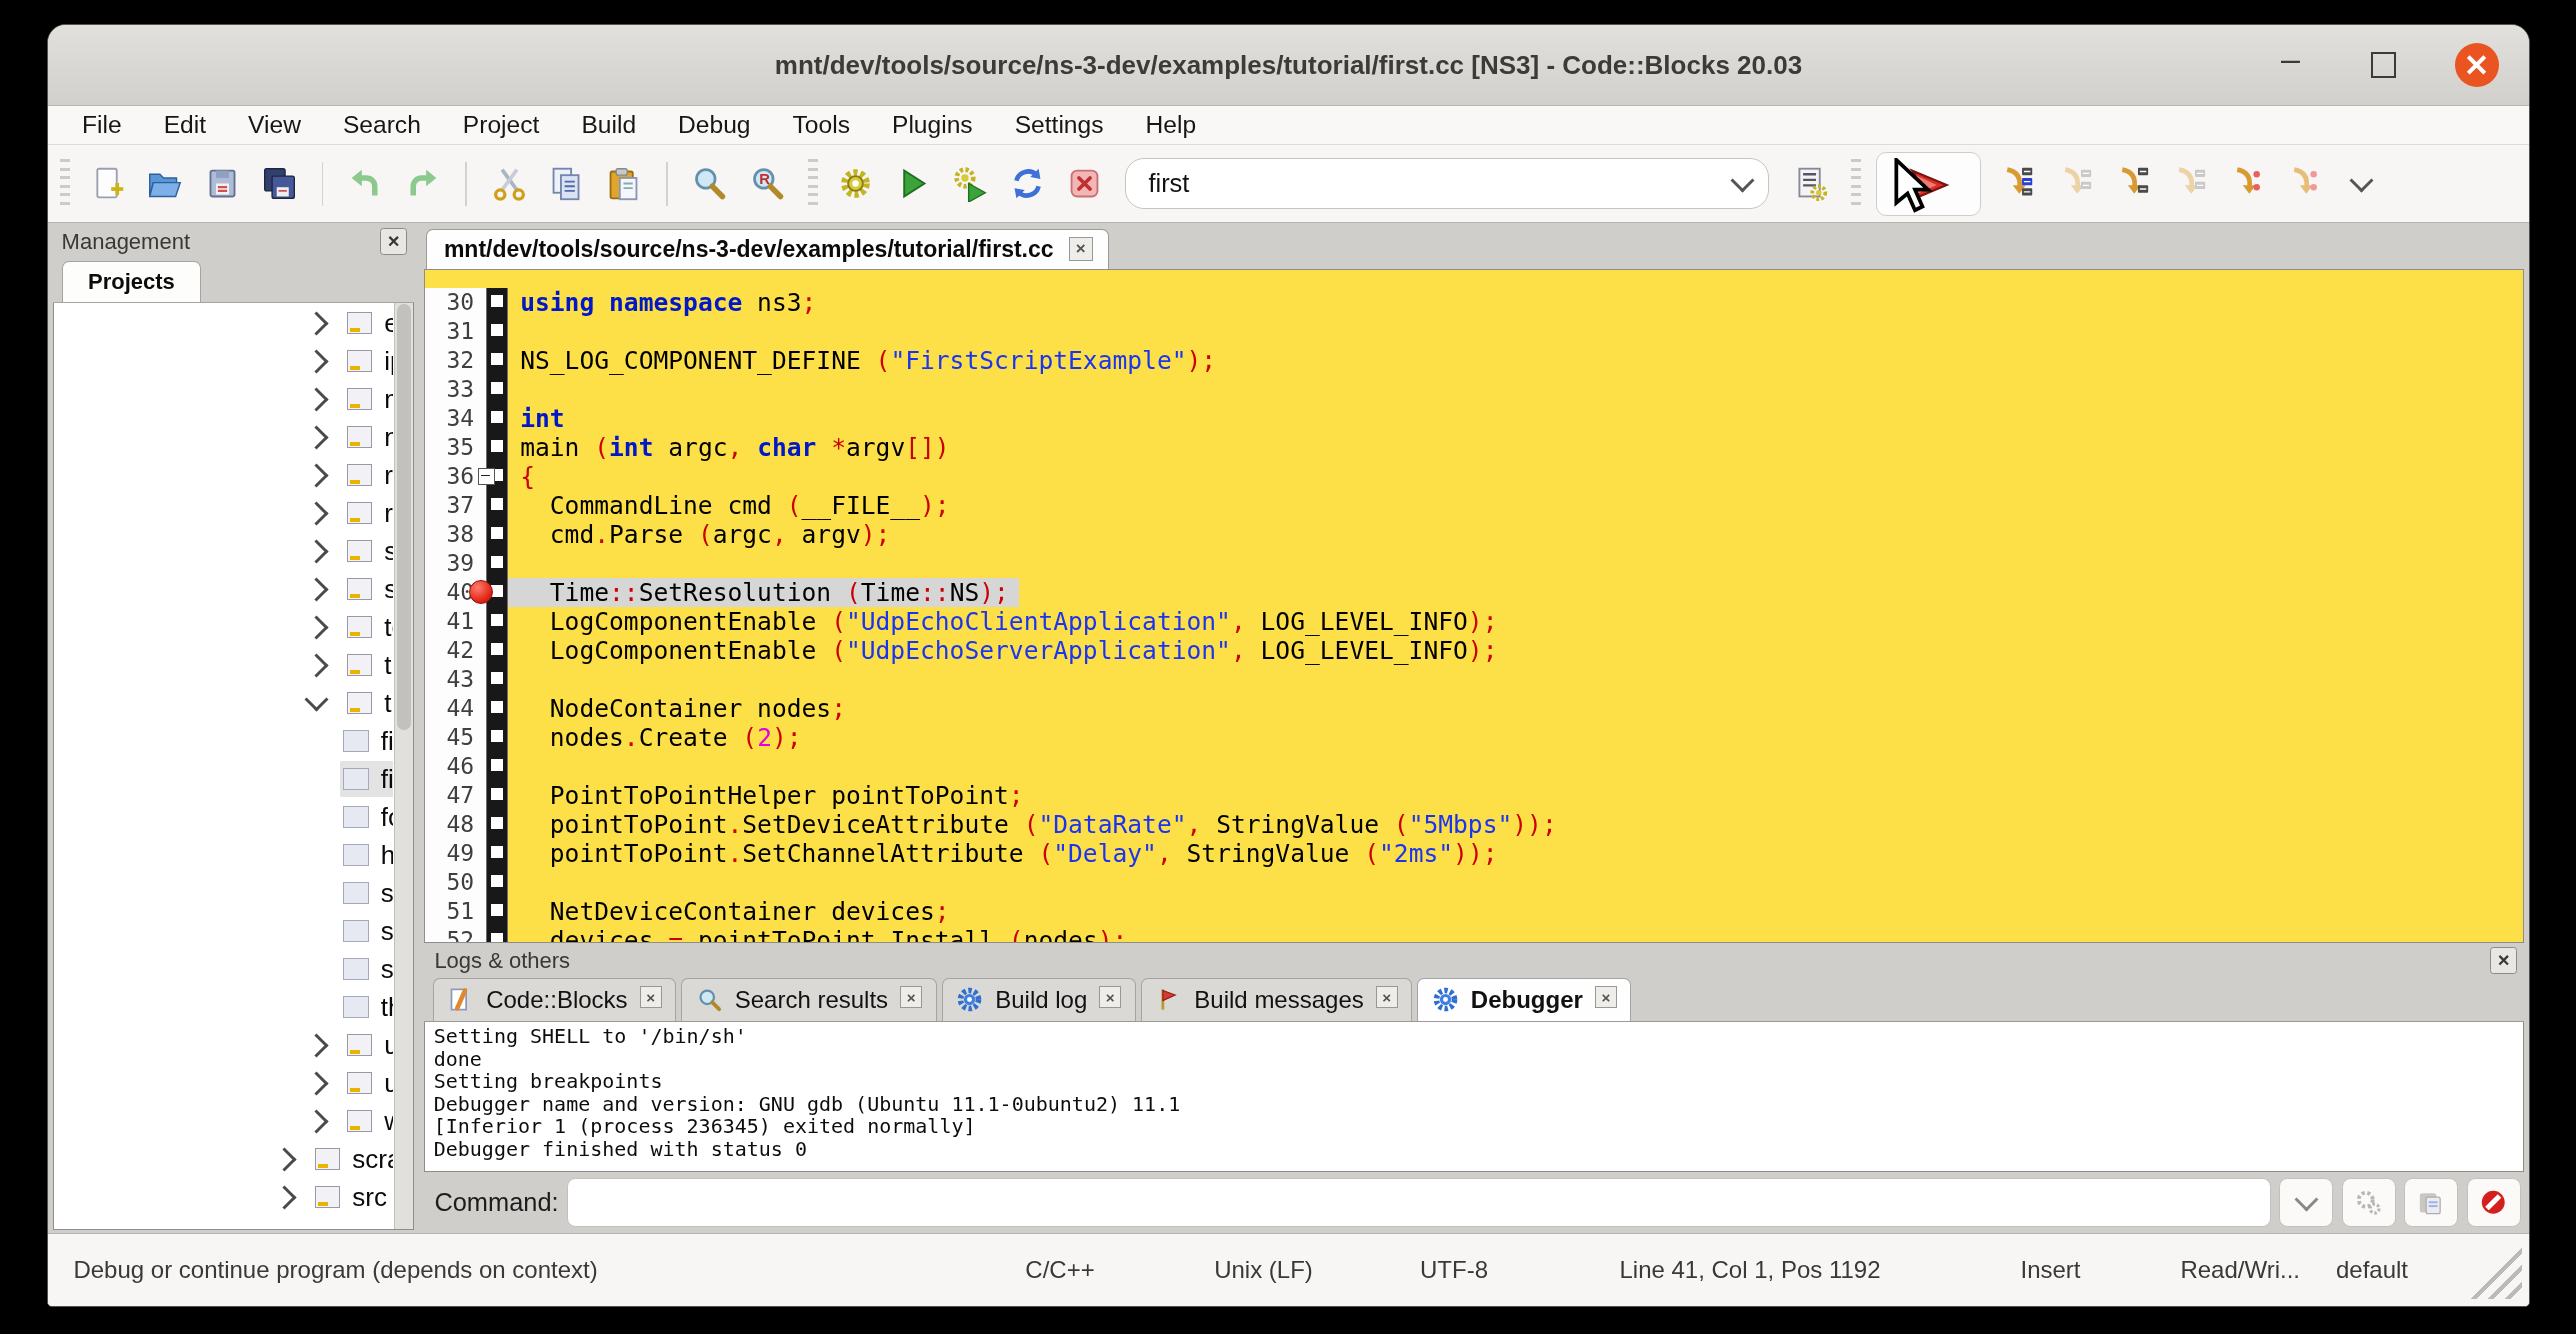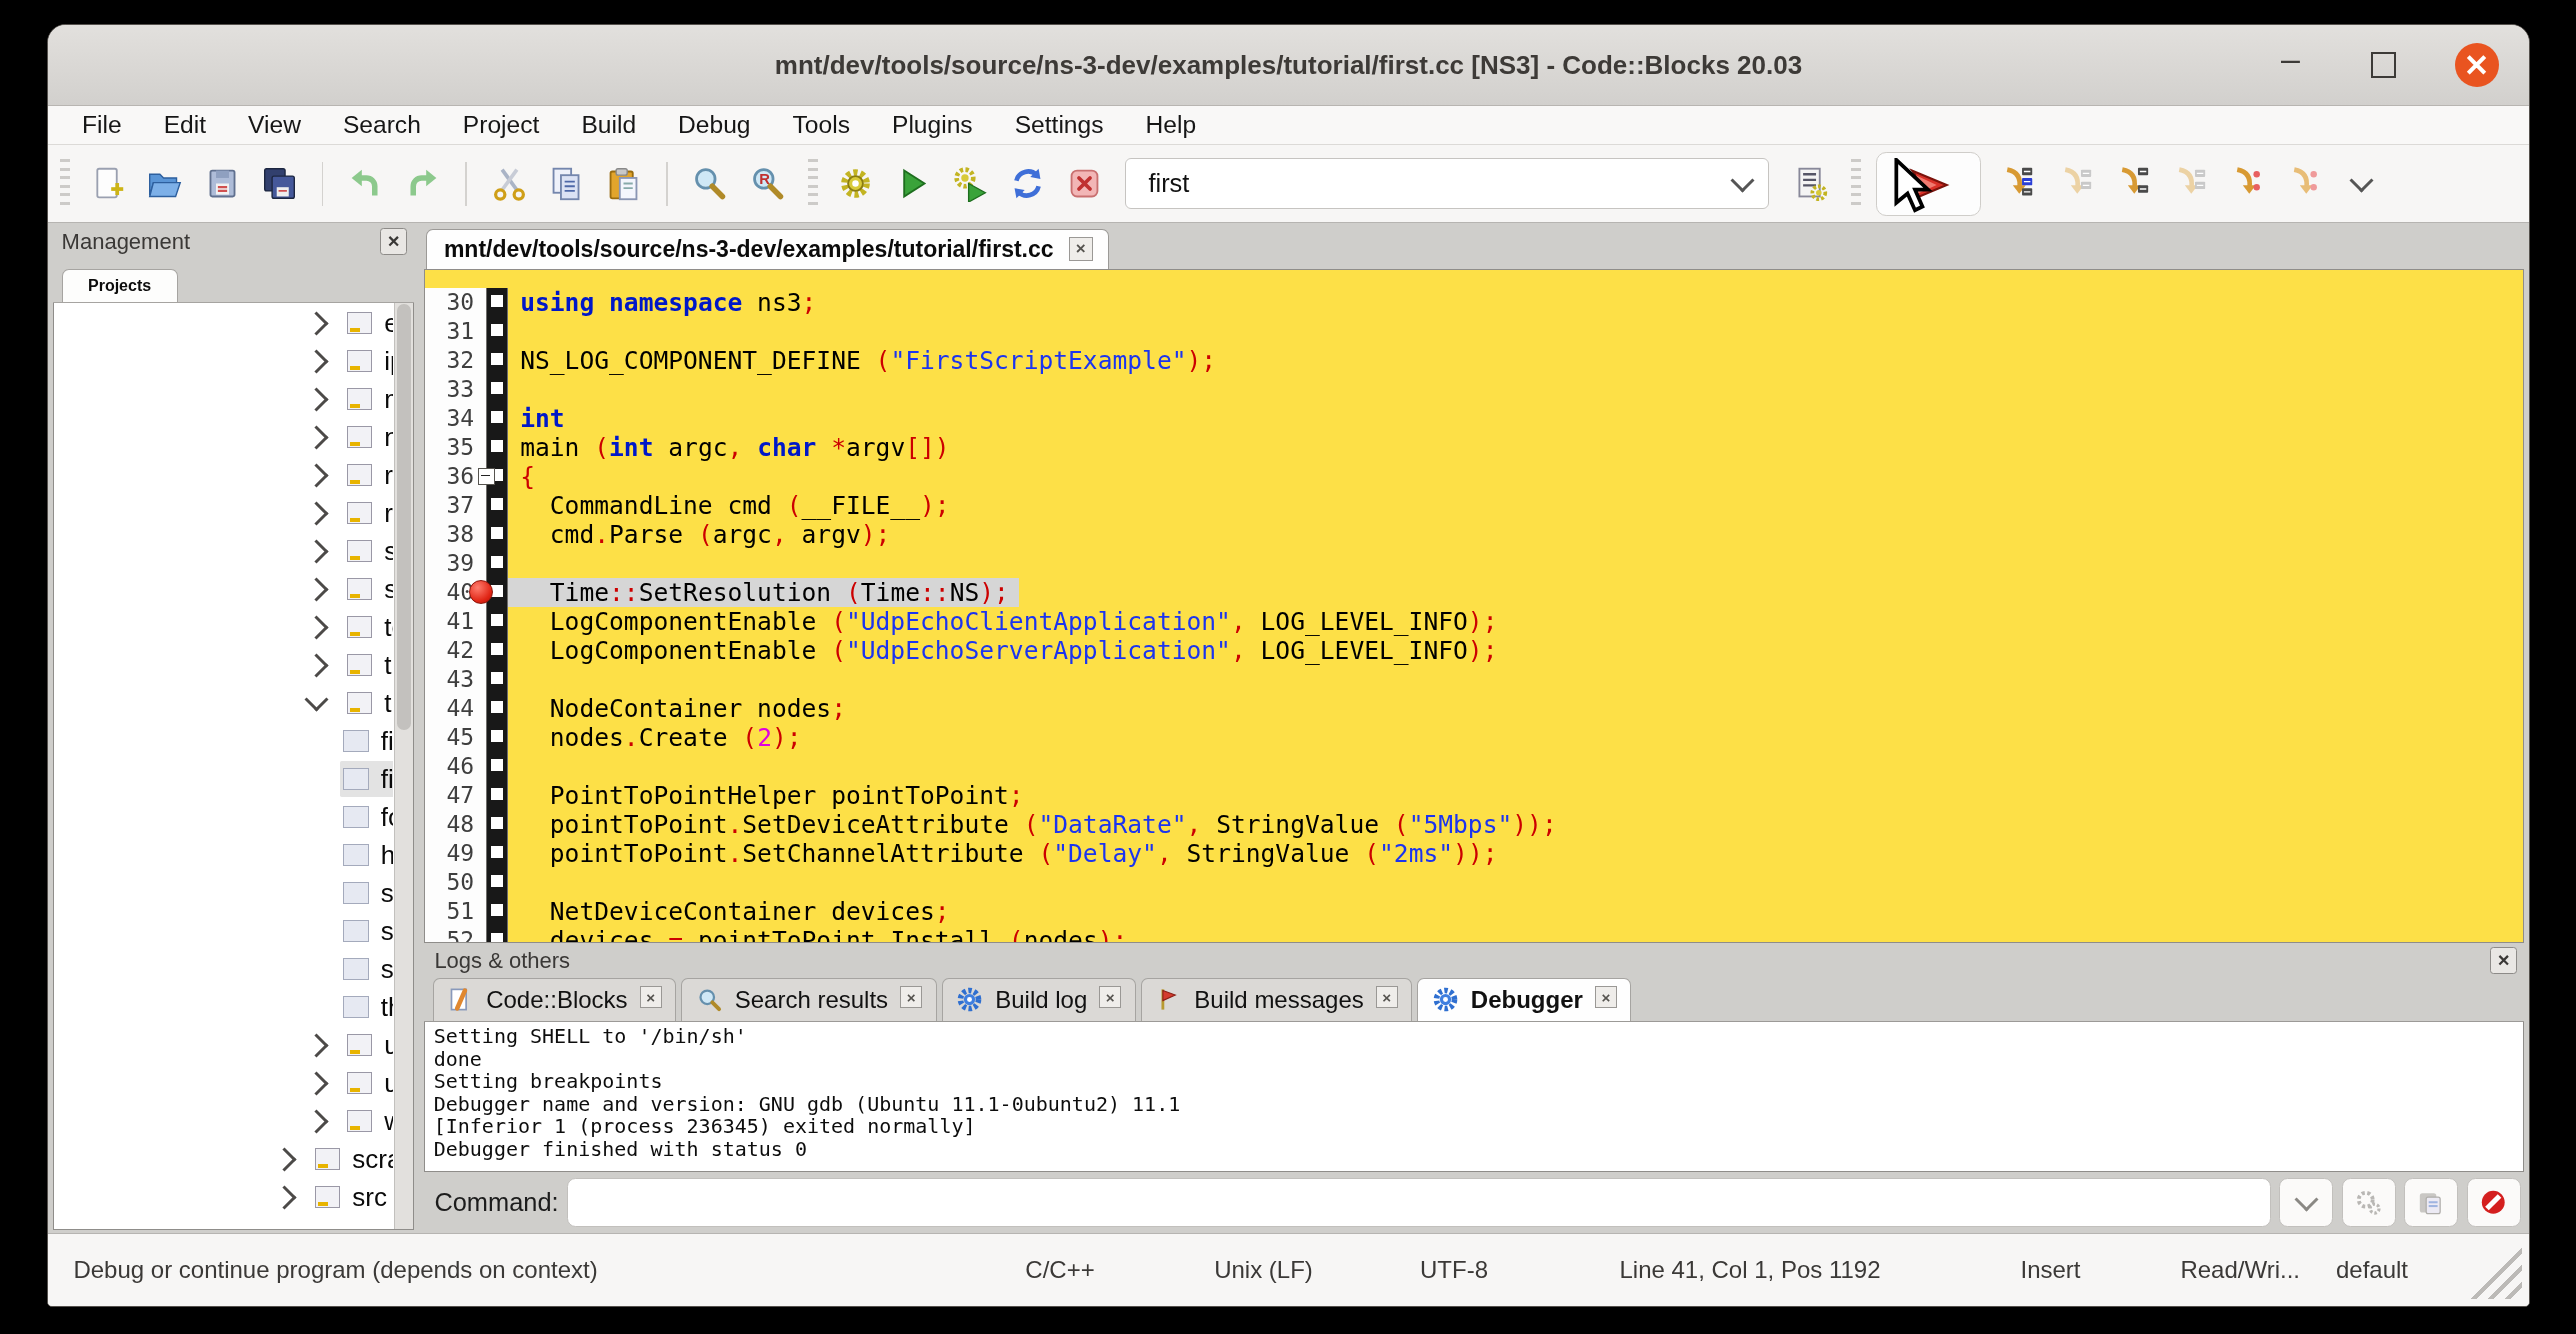--- a/index.html
+++ b/index.html
@@ -25,7 +25,7 @@
   .tsep { width:1.7px; height:44px; background:#d4d2cf; margin:0 13.5px; }
   .tbi { width:49px; height:54px; margin:0 4.2px; display:flex; align-items:center; justify-content:center; border-radius:6.8px; }
   .tbi svg { width:37px; height:37px; }
-  #target-combo { width:644px; height:51px; background:#fff; border:1.7px solid #c6c4c1; border-radius:6px; margin:0 12px;
+  #target-combo { width:644px; height:51px; background:#fff; border:1.7px solid #c6c4c1; border-radius:19px; margin:0 12px;
                   display:flex; align-items:center; padding:0 17px 0 22px; }
   #target-combo input { border:none; outline:none; flex:1; font-size:25.4px; color:#111; font-family:"Liberation Sans",sans-serif; background:transparent; }
   .chev-down { width:17px; height:17px; border-right:3.4px solid #555; border-bottom:3.4px solid #555; transform:rotate(45deg); margin-top:-6.8px; }

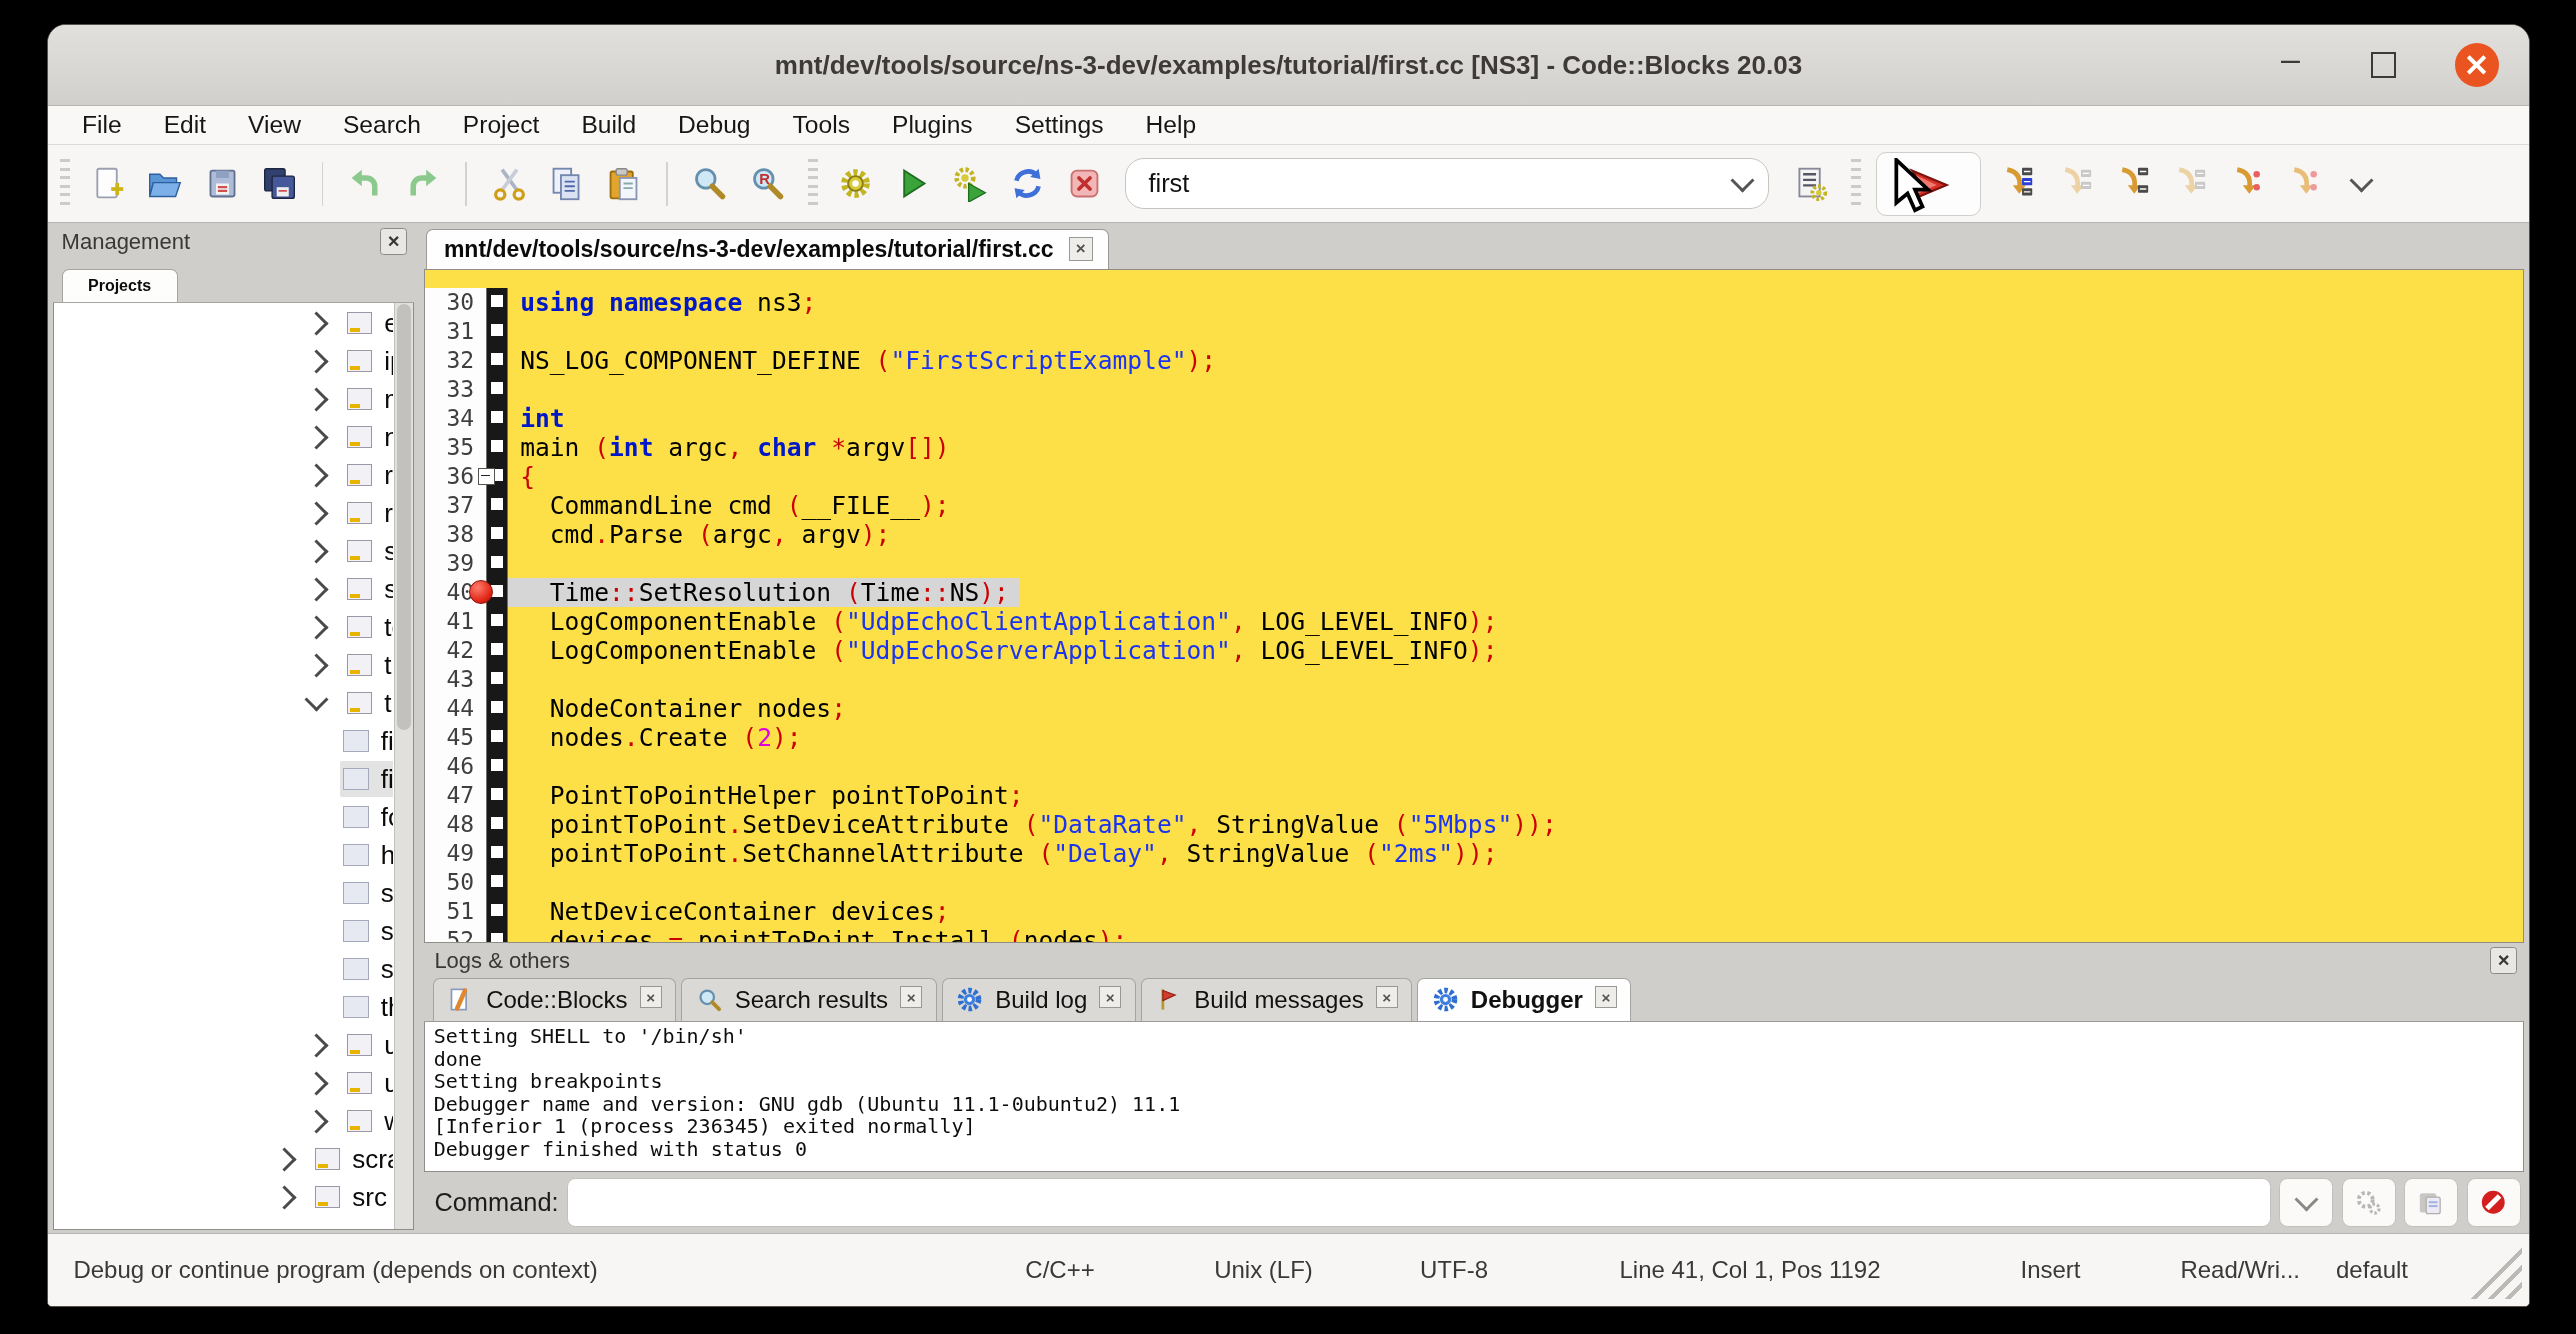--- a/index.html
+++ b/index.html
@@ -42,7 +42,7 @@
               display:flex; align-items:center; justify-content:center; border-radius:3.4px; }
   #mgmt-tabrow { height:44px; display:flex; align-items:flex-end; border-bottom:1.7px solid #a6a4a1; }
   #projects-tab { background:#fdfdfc; border:1.7px solid #a6a4a1; border-bottom:none; border-radius:6.8px 6.8px 0 0;
-                  font-size:16px; font-weight:bold; color:#0c0c0c; padding:6.8px 25.4px; margin-left:8.5px; }
+                  font-size:22px; font-weight:bold; color:#0c0c0c; padding:6.8px 25.4px; margin-left:8.5px; }
   #tree-wrap { flex:1; background:#fff; border:1.7px solid #8f8d8a; border-top:none; position:relative; overflow:hidden; }
   #tree { position:absolute; inset:1.7px 20.3px 1.7px 0; overflow:hidden; }
   .tree-row { height:38px; display:flex; align-items:center; white-space:nowrap; }

